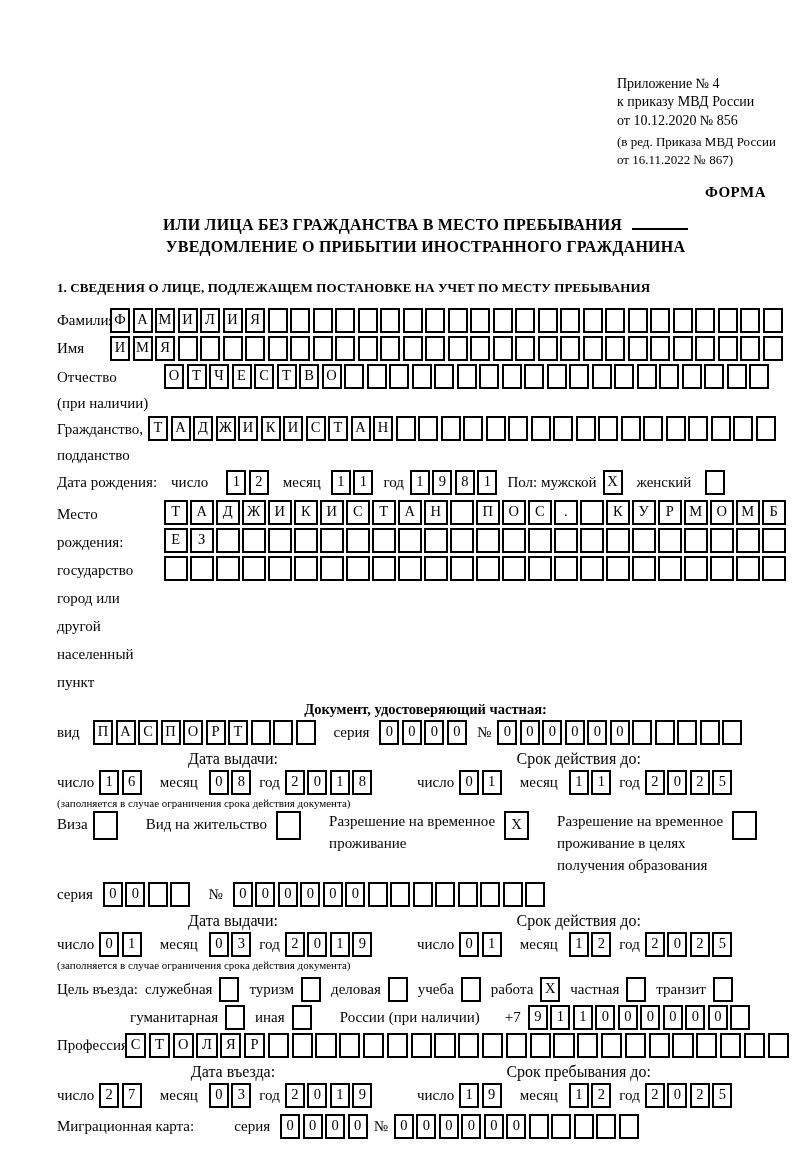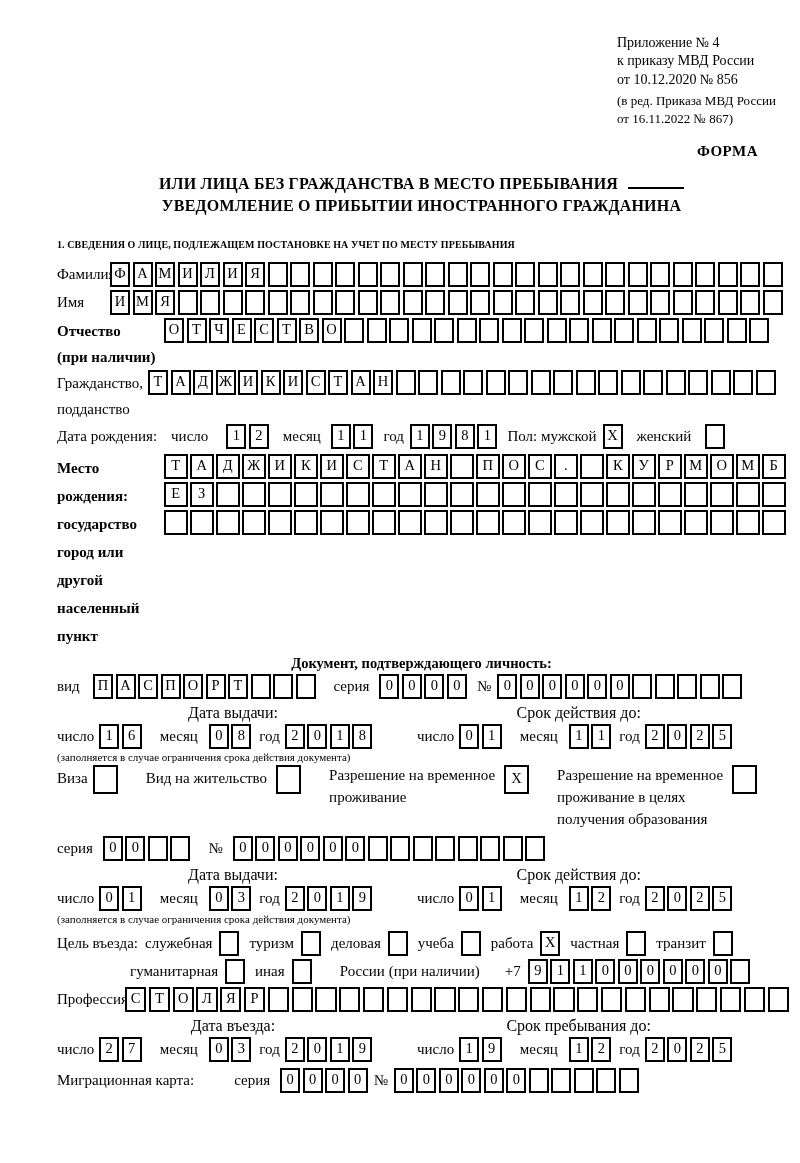--- a/index.html
+++ b/index.html
@@ -10,7 +10,7 @@
     font-family:"Liberation Serif", serif;
     font-size:15px;
   }
-  .page { padding:34px 14px 0 57px; }
+  .page { padding:34px 6px 0 57px;margin-top:41px; }
 
   
   .hdr { margin-left:560px; font-size:14px; line-height:1.32; }

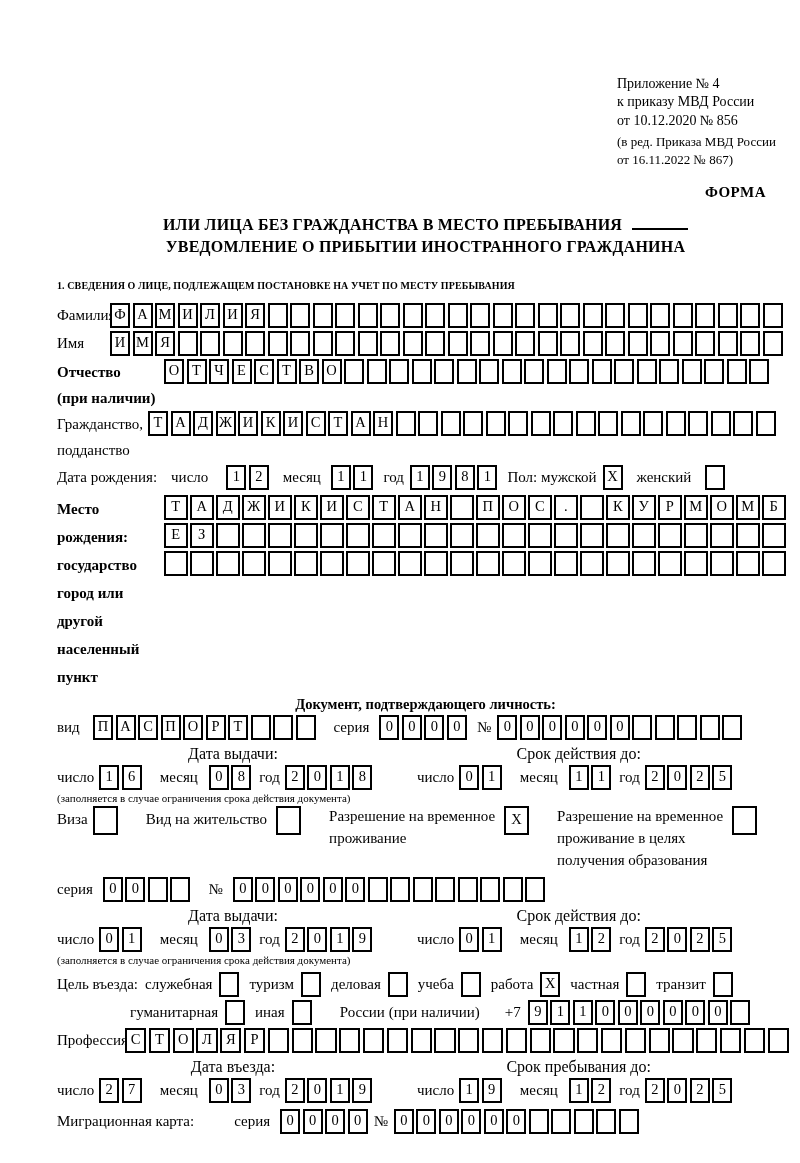--- a/index.html
+++ b/index.html
@@ -19,7 +19,7 @@
 
   .title { text-align:center; font-weight:bold; font-size:16px; line-height:1.4; margin-top:13px; letter-spacing:0.2px; }
   .title-underline { display:inline-block; width:56px; border-bottom:2px solid #000; margin-left:10px; }
-  .sec1 { font-weight:bold; font-size:10px; margin-top:21px; letter-spacing:0.1px; }
+  .sec1 { font-weight:bold; font-size:13px; margin-top:21px; letter-spacing:0.1px; }
 
   
   .frow { display:flex; align-items:flex-start; margin-top:3px; }

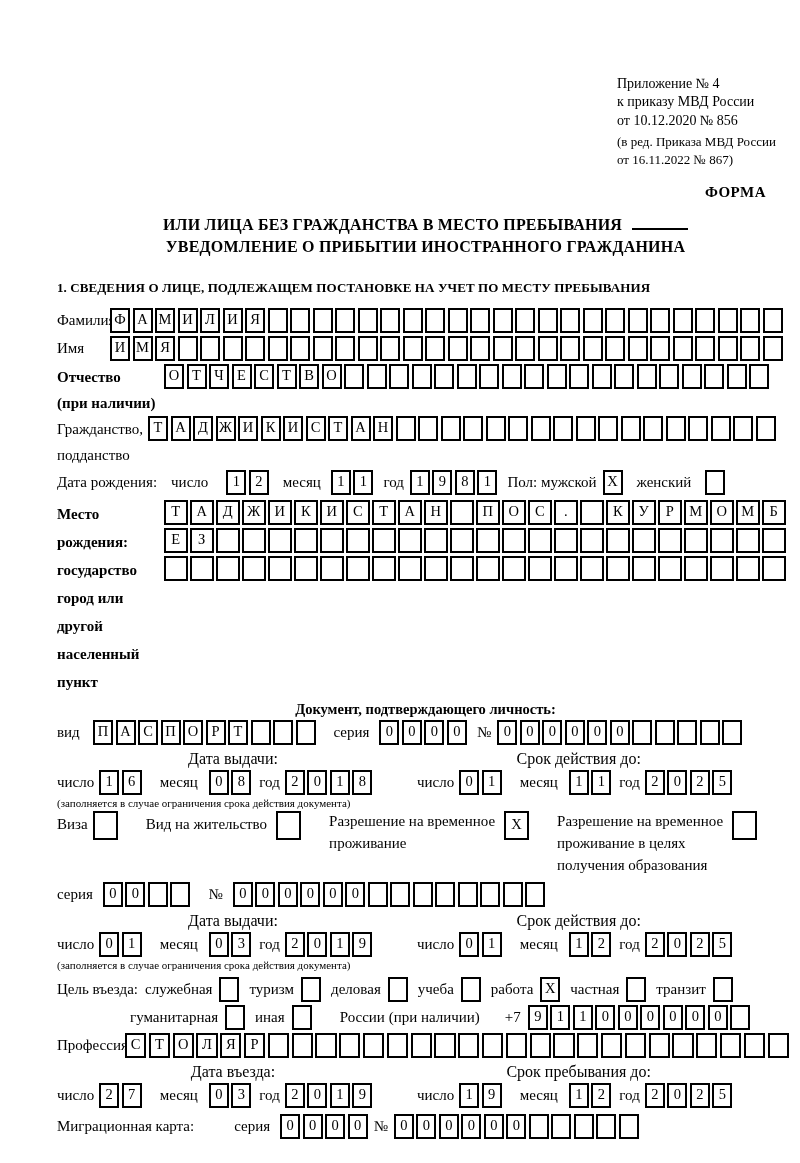--- a/index.html
+++ b/index.html
@@ -24,7 +24,7 @@
   
   .frow { display:flex; align-items:flex-start; margin-top:3px; }
   .flabel { flex:none; line-height:25px; }
-  .lw53 { width:53px; } .lw91 { width:91px; } .lw105 { width:107px;font-weight:bold; } .lw68 { width:68px; }
+  .lw53 { width:53px; } .lw91 { width:91px; } .lw105 { width:107px; } .lw68 { width:68px; }
   .twolines { line-height:26px; }
 
   .cells { display:inline-flex; gap:2.5px; flex:none; }

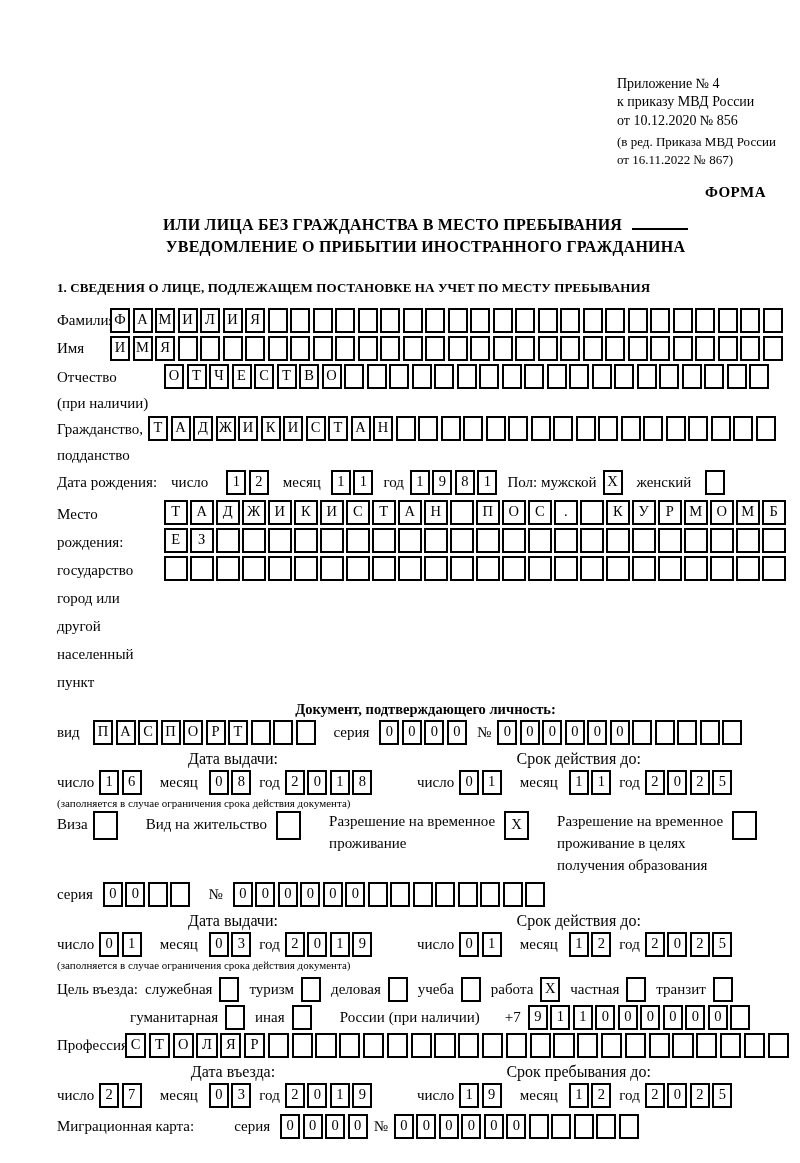--- a/index.html
+++ b/index.html
@@ -347,7 +347,7 @@
     </span>
   </div>
 
-  <div style="text-align:center; font-weight:bold; margin-top:5px; font-size:14.5px">Документ, подтверждающего личность:</div>
+  <div style="text-align:center; font-weight:bold; margin-top:5px; font-size:14.5px">Документ, удостоверяющий частная:</div>
 
   <div class="frow" style="margin-top:2px">
     <span class="inlbl" style="width:36px">вид</span>

